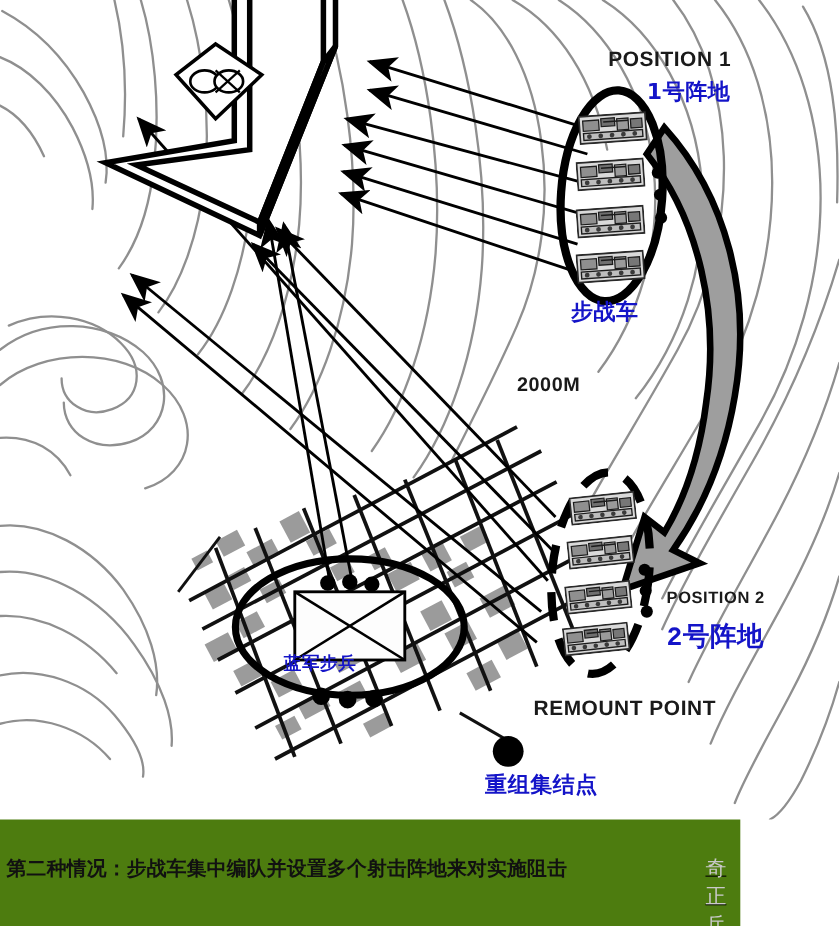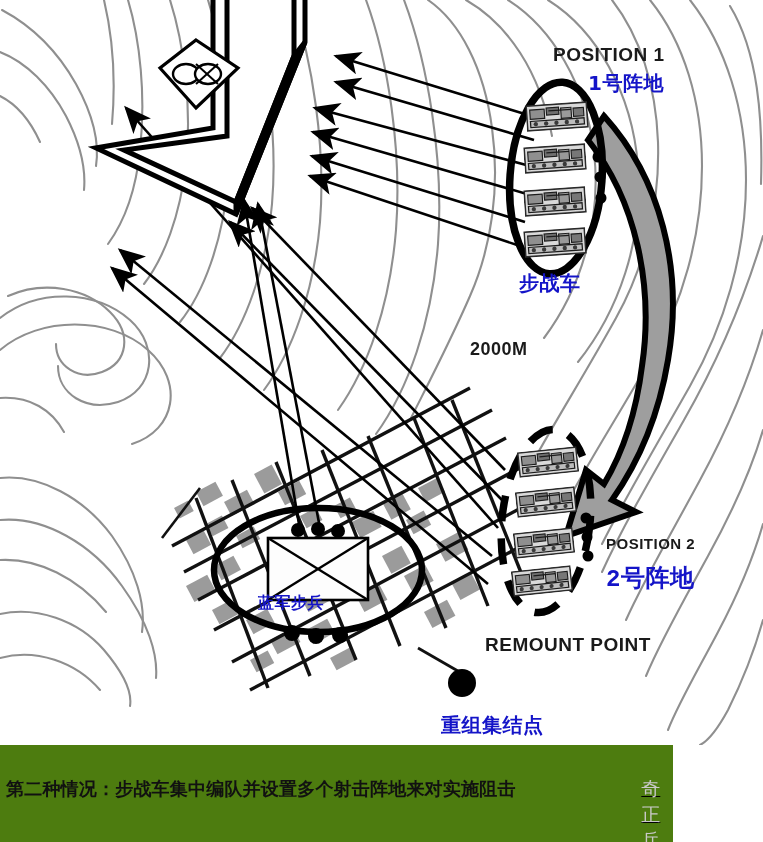--- a/index.html
+++ b/index.html
@@ -95,7 +95,6 @@
     font-size: 20px;
     color: #1414c8;
     font-family: Liberation Serif, serif;
-    margin-top: 12px;
   }
   #caption {
     position: absolute;

